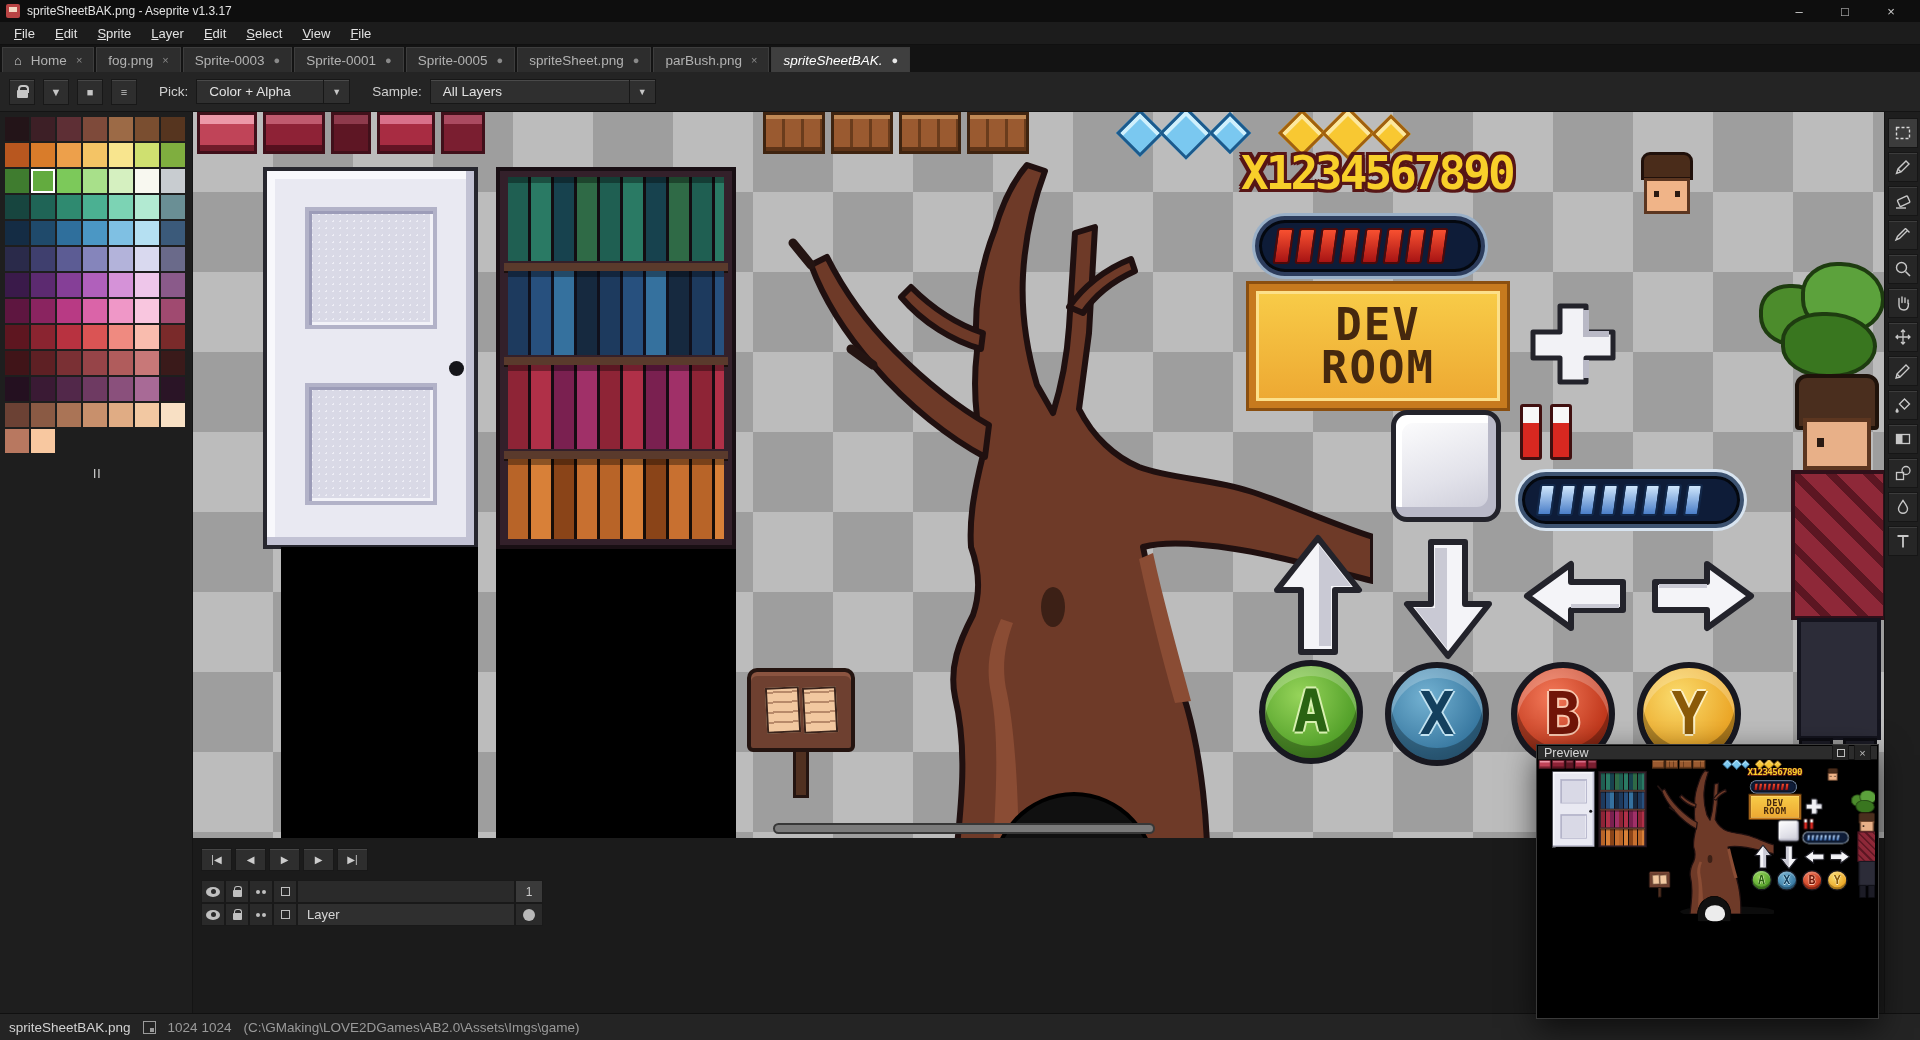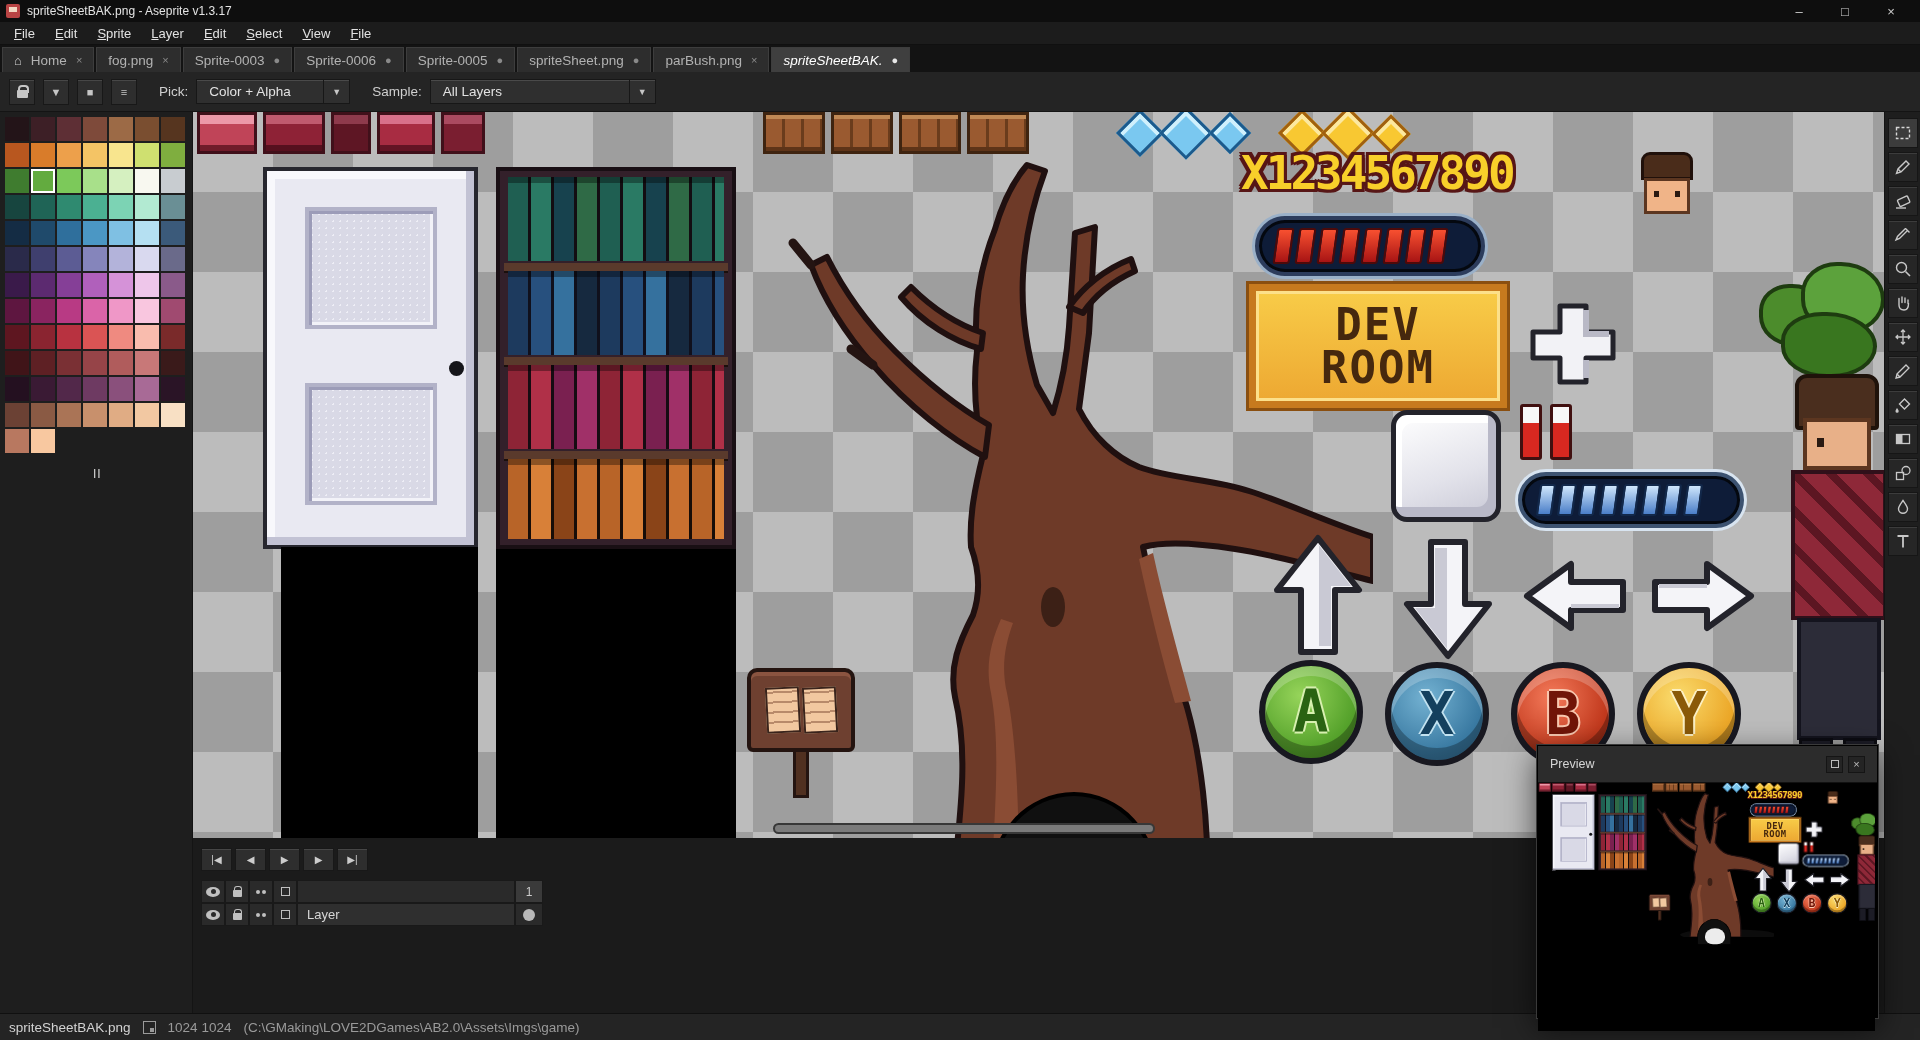--- a/index.html
+++ b/index.html
@@ -208,7 +208,7 @@
     <span class="tab-status">●</span>
   </div>
   <div class="tab">
-    <span>Sprite-0006</span>
+    <span>Sprite-0001</span>
     <span class="tab-status">●</span>
   </div>
   <div class="tab">

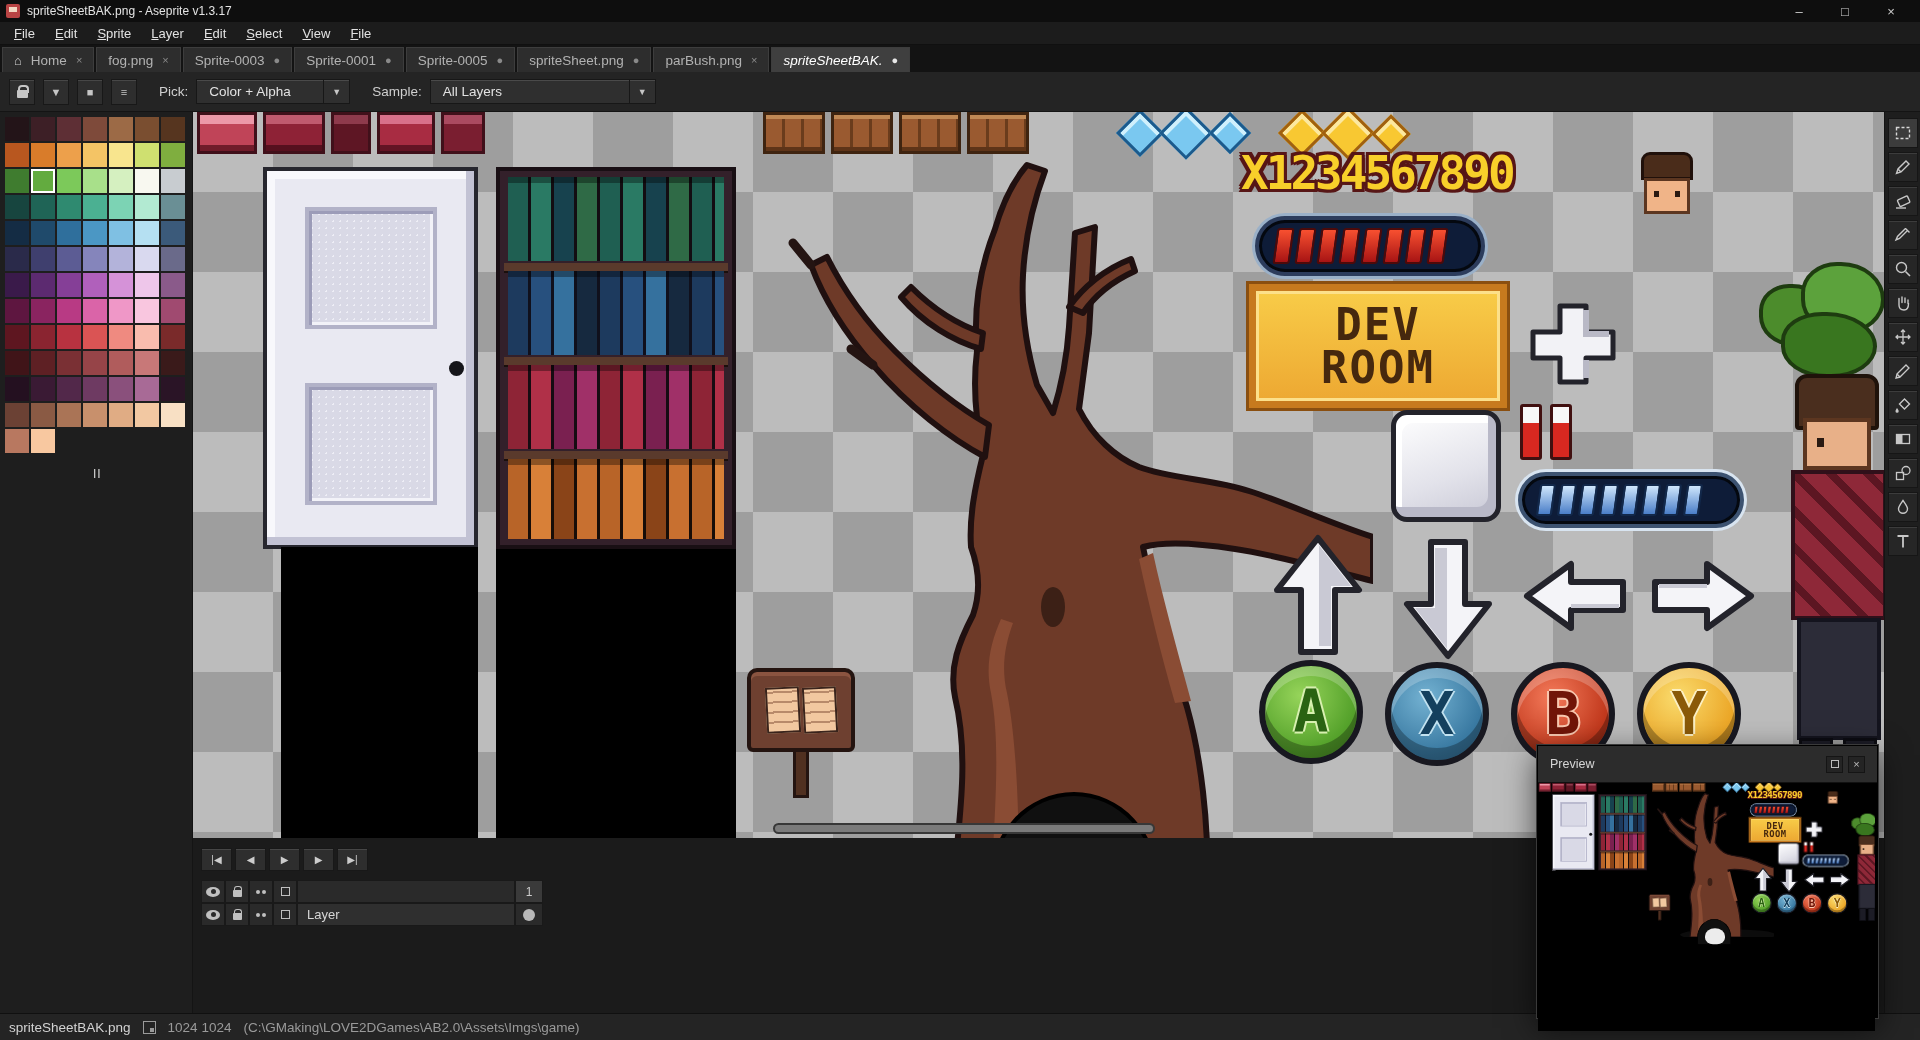--- a/index.html
+++ b/index.html
@@ -161,7 +161,7 @@
   
   .preview-window { position:absolute; left:1537px; top:745px; width:341px; height:273px; background:#000;
     border:1px solid #000; outline:1px solid #3a3a3a; box-shadow:0 10px 30px rgba(0,0,0,.65); z-index:50; }
-  .preview-title { height:37px; background:#2c2c2c; display:flex; align-items:center; padding:0 12px; gap:5px;
+  .preview-title { height:14px; background:#2c2c2c; display:flex; align-items:center; padding:0 6px; gap:5px;
     font-size:12.5px; color:#d6d6d6; border-bottom:1px solid #111; }
   .pv-btn { margin-left:auto; width:17px; height:17px; background:#242424; border:1px solid #151515; display:flex; align-items:center; justify-content:center; color:#bdbdbd; font-size:11px; }
   .pv-btn + .pv-btn { margin-left:0; }

